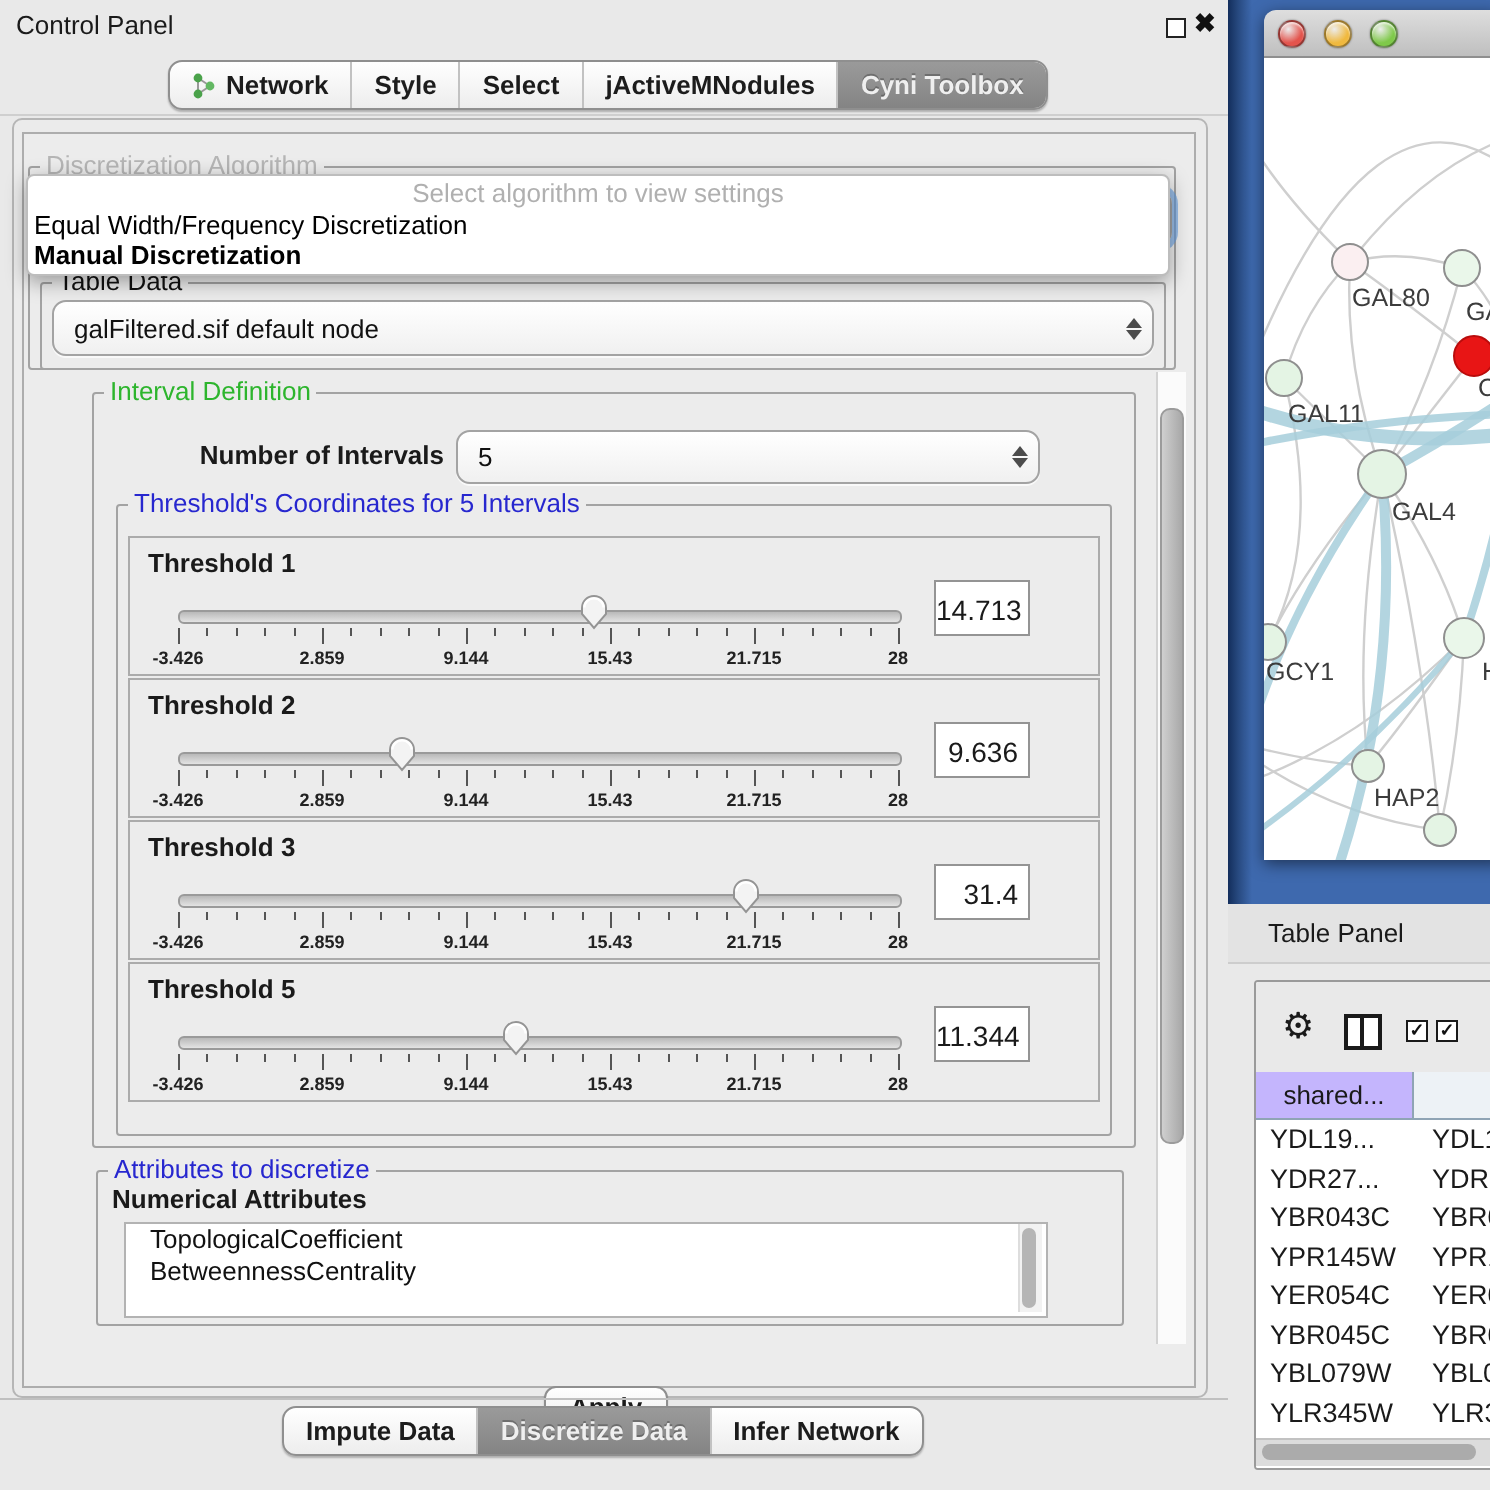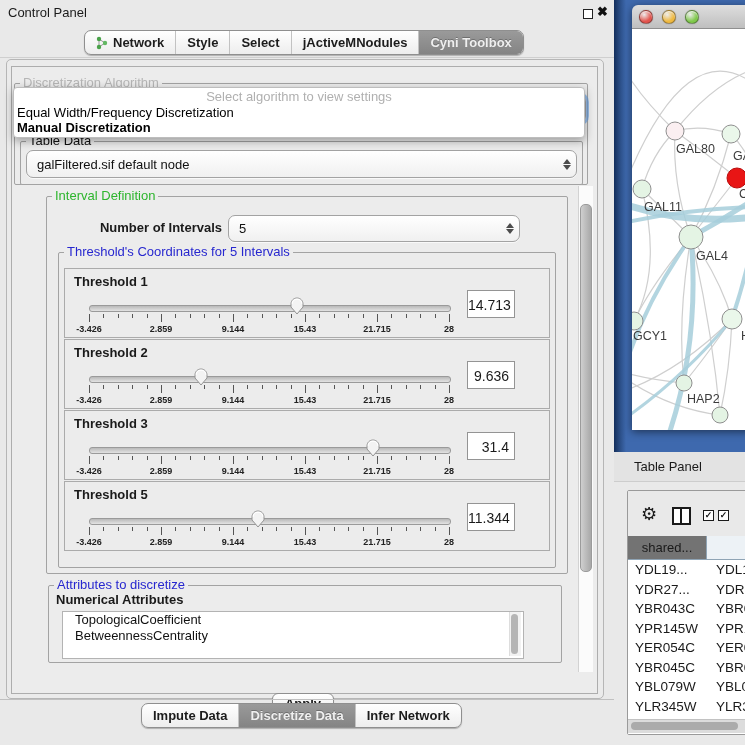--- a/index.html
+++ b/index.html
@@ -464,7 +464,7 @@
         <span class="cbicon" style="left:90px;">✓</span>
       </div>
       <div class="tp-header" id="tp-header">
-          <div class="tp-hc" style="width: 79px; background: #737373;">shared...</div>
+          <div class="tp-hc" style="width: 79px; background: #c4b5fd;">shared...</div>
           <div class="tp-hc" style="width: 120px; background: rgb(237, 242, 246);">na</div>
         </div>
       <div class="tp-rows" id="tp-rows">

